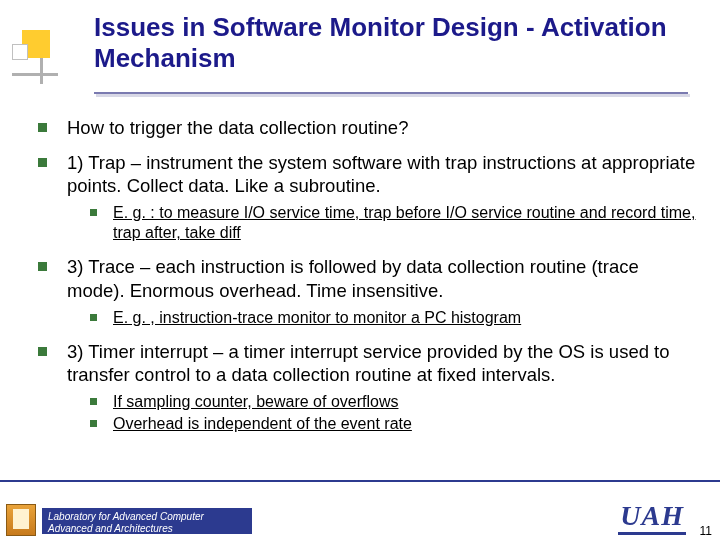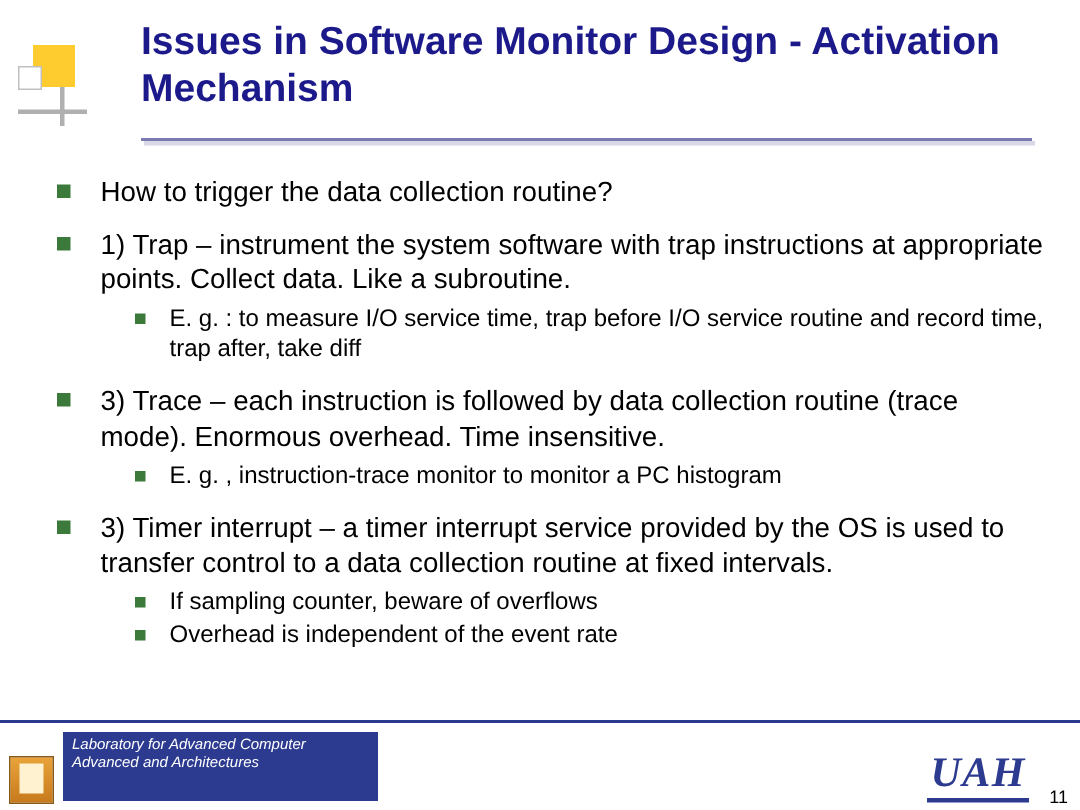--- a/index.html
+++ b/index.html
@@ -18,7 +18,7 @@
   .bullet-l1 { display: flex; align-items: flex-start; margin-bottom: 2px; margin-top: 12px; }
   .bullet-l1 .sq { width: 9px; height: 9px; background: #3b7a3b; margin-top: 7px; flex: 0 0 auto; }
   .bullet-l1 .txt { font-size: 18.5px; line-height: 1.25; color: #000; margin-left: 20px; flex: 1; }
-  .sub-l2 { margin-left: 52px; margin-top: 6px; margin-bottom: 10px; }
+  .sub-l2 { margin-left: 52px; margin-top: 6px; margin-bottom: 10px; text-decoration: underline; }
   .bullet-l2 { display: flex; align-items: flex-start; margin-bottom: 2px; }
   .bullet-l2 .sq { width: 7px; height: 7px; background: #3b7a3b; margin-top: 6px; flex: 0 0 auto; }
   .bullet-l2 .txt { font-size: 16px; line-height: 1.25; color: #000; margin-left: 16px; flex: 1; }

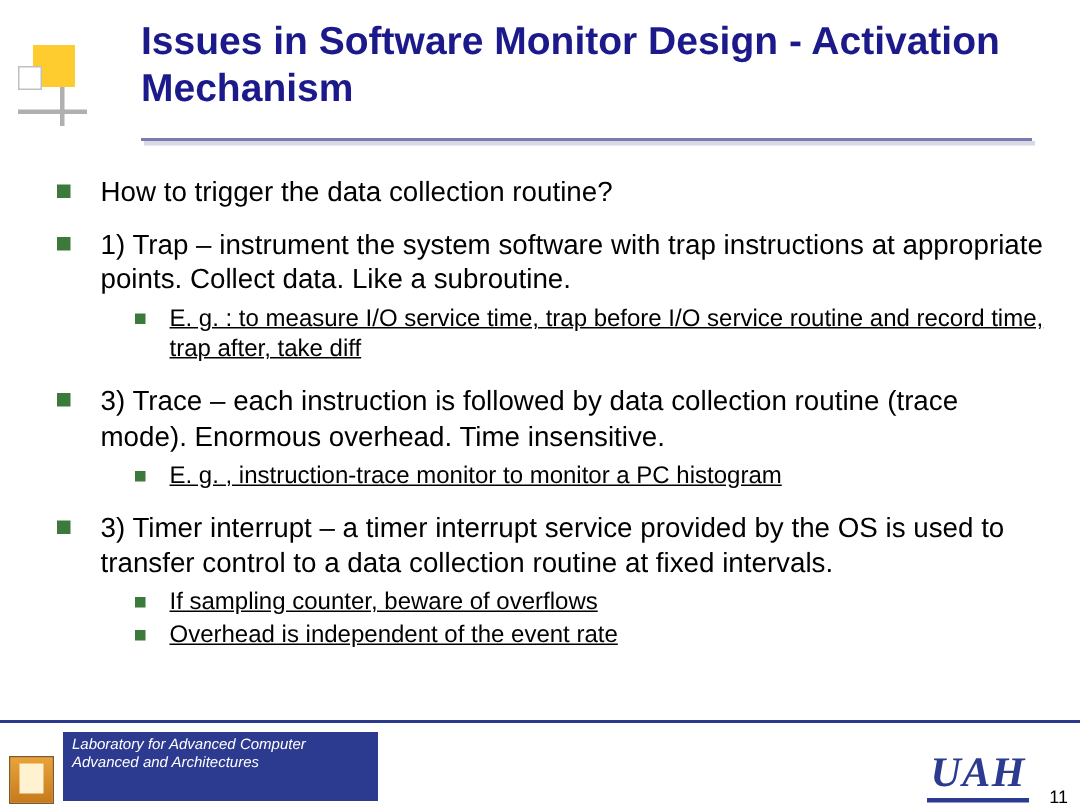--- a/index.html
+++ b/index.html
@@ -25,7 +25,7 @@
   .footer { position: absolute; left: 0; right: 0; bottom: 0; height: 60px; border-top: 2px solid #2c3a8f; }
   .footer-logo-left { position: absolute; left: 6px; bottom: 4px; width: 30px; height: 32px; background: linear-gradient(#e9a33a,#c77a1c); border: 1px solid #8a5a14; }
   .footer-logo-left::after { content:""; position:absolute; left:6px; top:4px; width:16px; height:20px; background:#fff2d0; }
-  .footer-lab { position: absolute; left: 42px; bottom: 6px; width: 210px; height: 46px; background: #2c3a8f; color: #fff; font-size: 10px; line-height: 1.15; font-style: italic; padding: 3px 6px; }
+  .footer-lab { position: absolute; left: 42px; bottom: 6px; width: 210px; height: 26px; background: #2c3a8f; color: #fff; font-size: 10px; line-height: 1.15; font-style: italic; padding: 3px 6px; }
   .footer-uah { position: absolute; right: 36px; bottom: 8px; font-family: Georgia, 'Times New Roman', serif; font-weight: bold; font-size: 28px; font-style: italic; color: #2c3a8f; letter-spacing: 1px; }
   .footer-uah::after { content:""; position:absolute; left:-2px; right:-2px; bottom:-3px; height:3px; background:#2c3a8f; }
   .page-num { position: absolute; right: 8px; bottom: 2px; font-size: 12px; color: #000; margin-top: 28px; }

